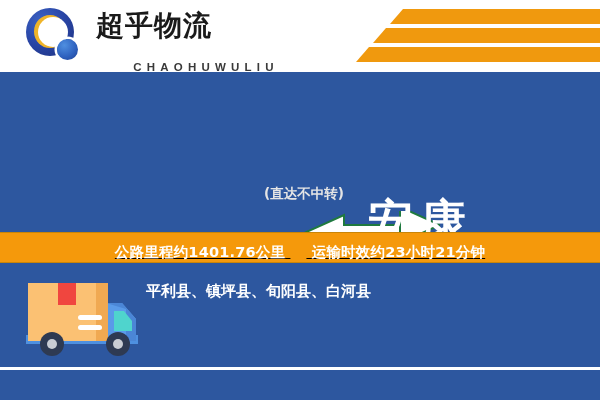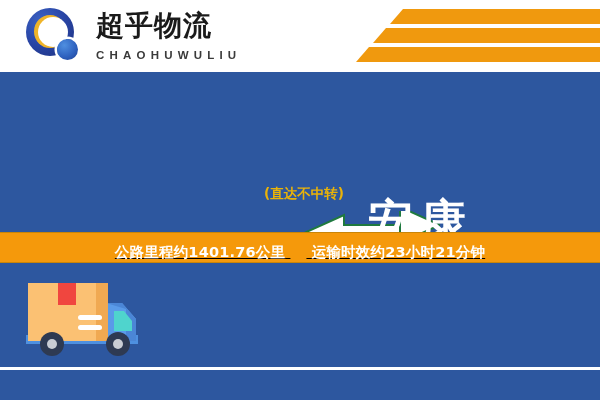--- a/index.html
+++ b/index.html
@@ -80,8 +80,9 @@
     font-weight: 700;
     letter-spacing: 5.2px;
     color: #3a3a3a;
-    margin-top: 4px;
-    white-space: nowrap;
+    margin-top: 16px;
+    white-space: nowrap;
+    text-align: center;
   }
   .stripe {
     position: absolute;

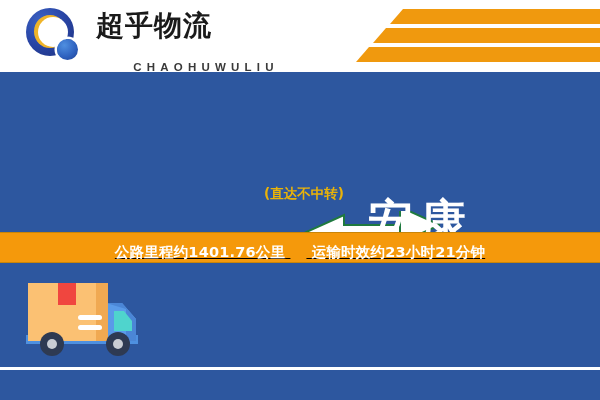--- a/index.html
+++ b/index.html
@@ -133,7 +133,7 @@
     font-family: "DejaVu Sans", sans-serif;
     font-size: 13.5px;
     font-weight: 700;
-    color: #eab308;
+    color: #e5e5e5;
     line-height: 18px;
     white-space: nowrap;
   }

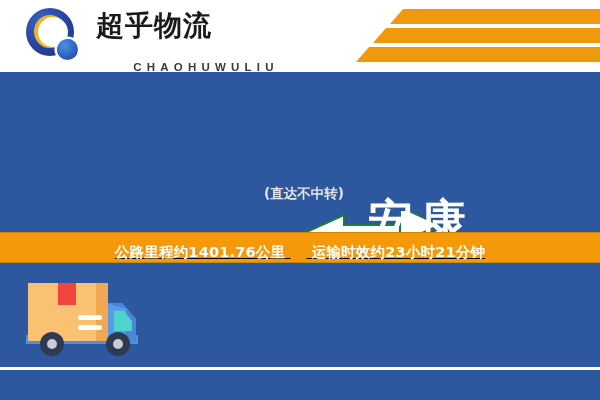--- a/index.html
+++ b/index.html
@@ -293,6 +293,7 @@
     </svg>
 
     <div id="coverage">
+      <div id="coverage-line-2">平利县、镇坪县、旬阳县、白河县</div>
     </div>
 
     <div id="ground-line"></div>

